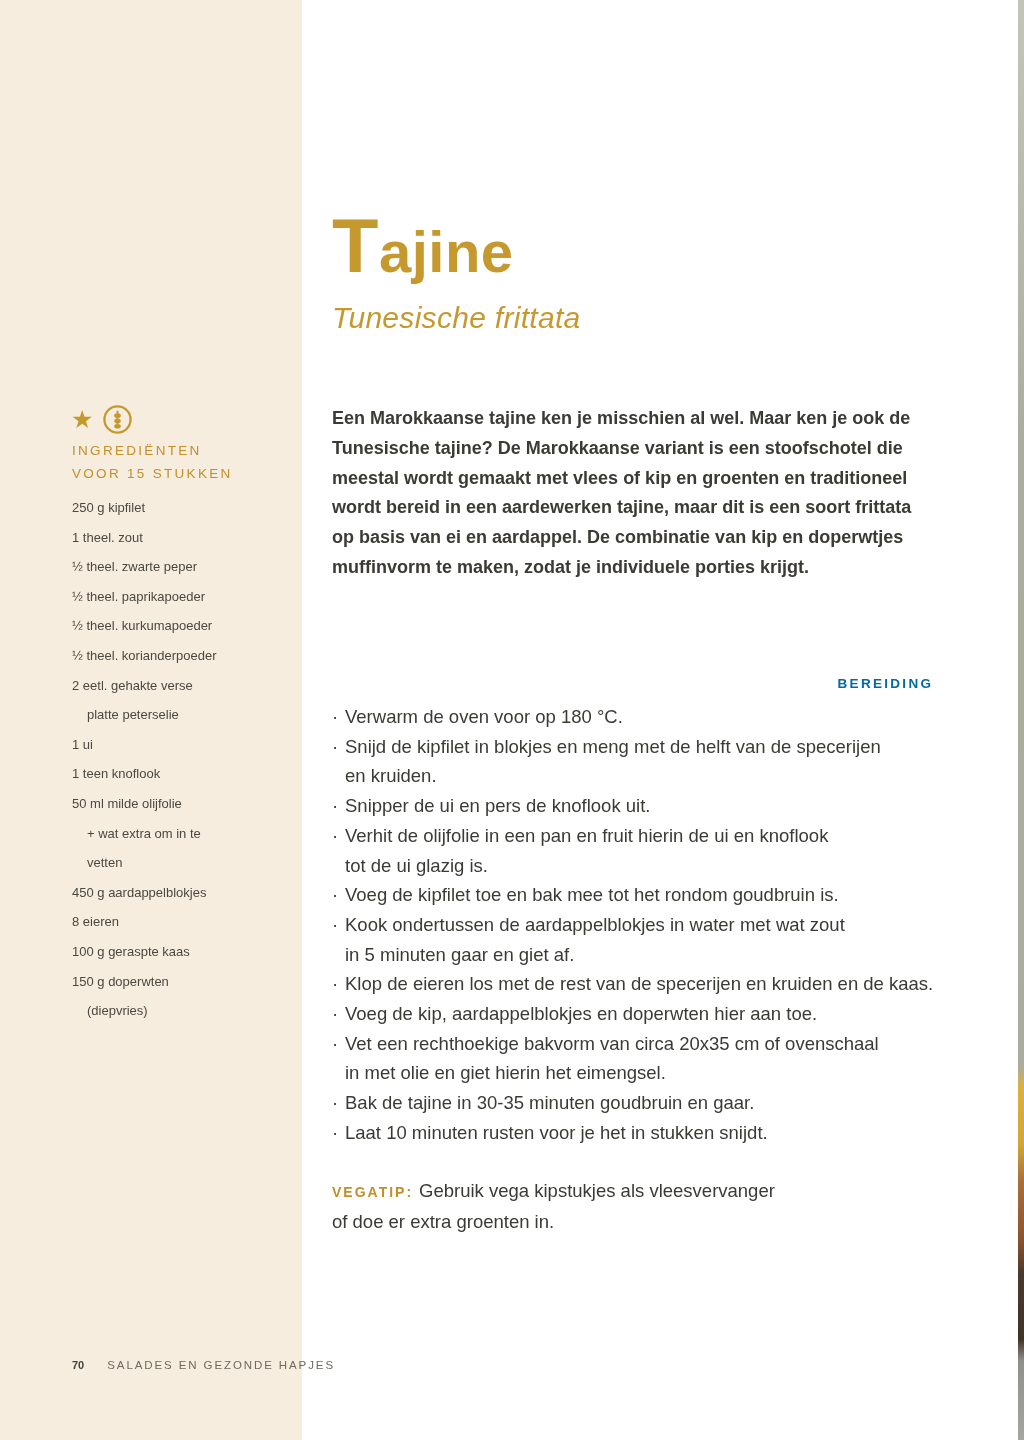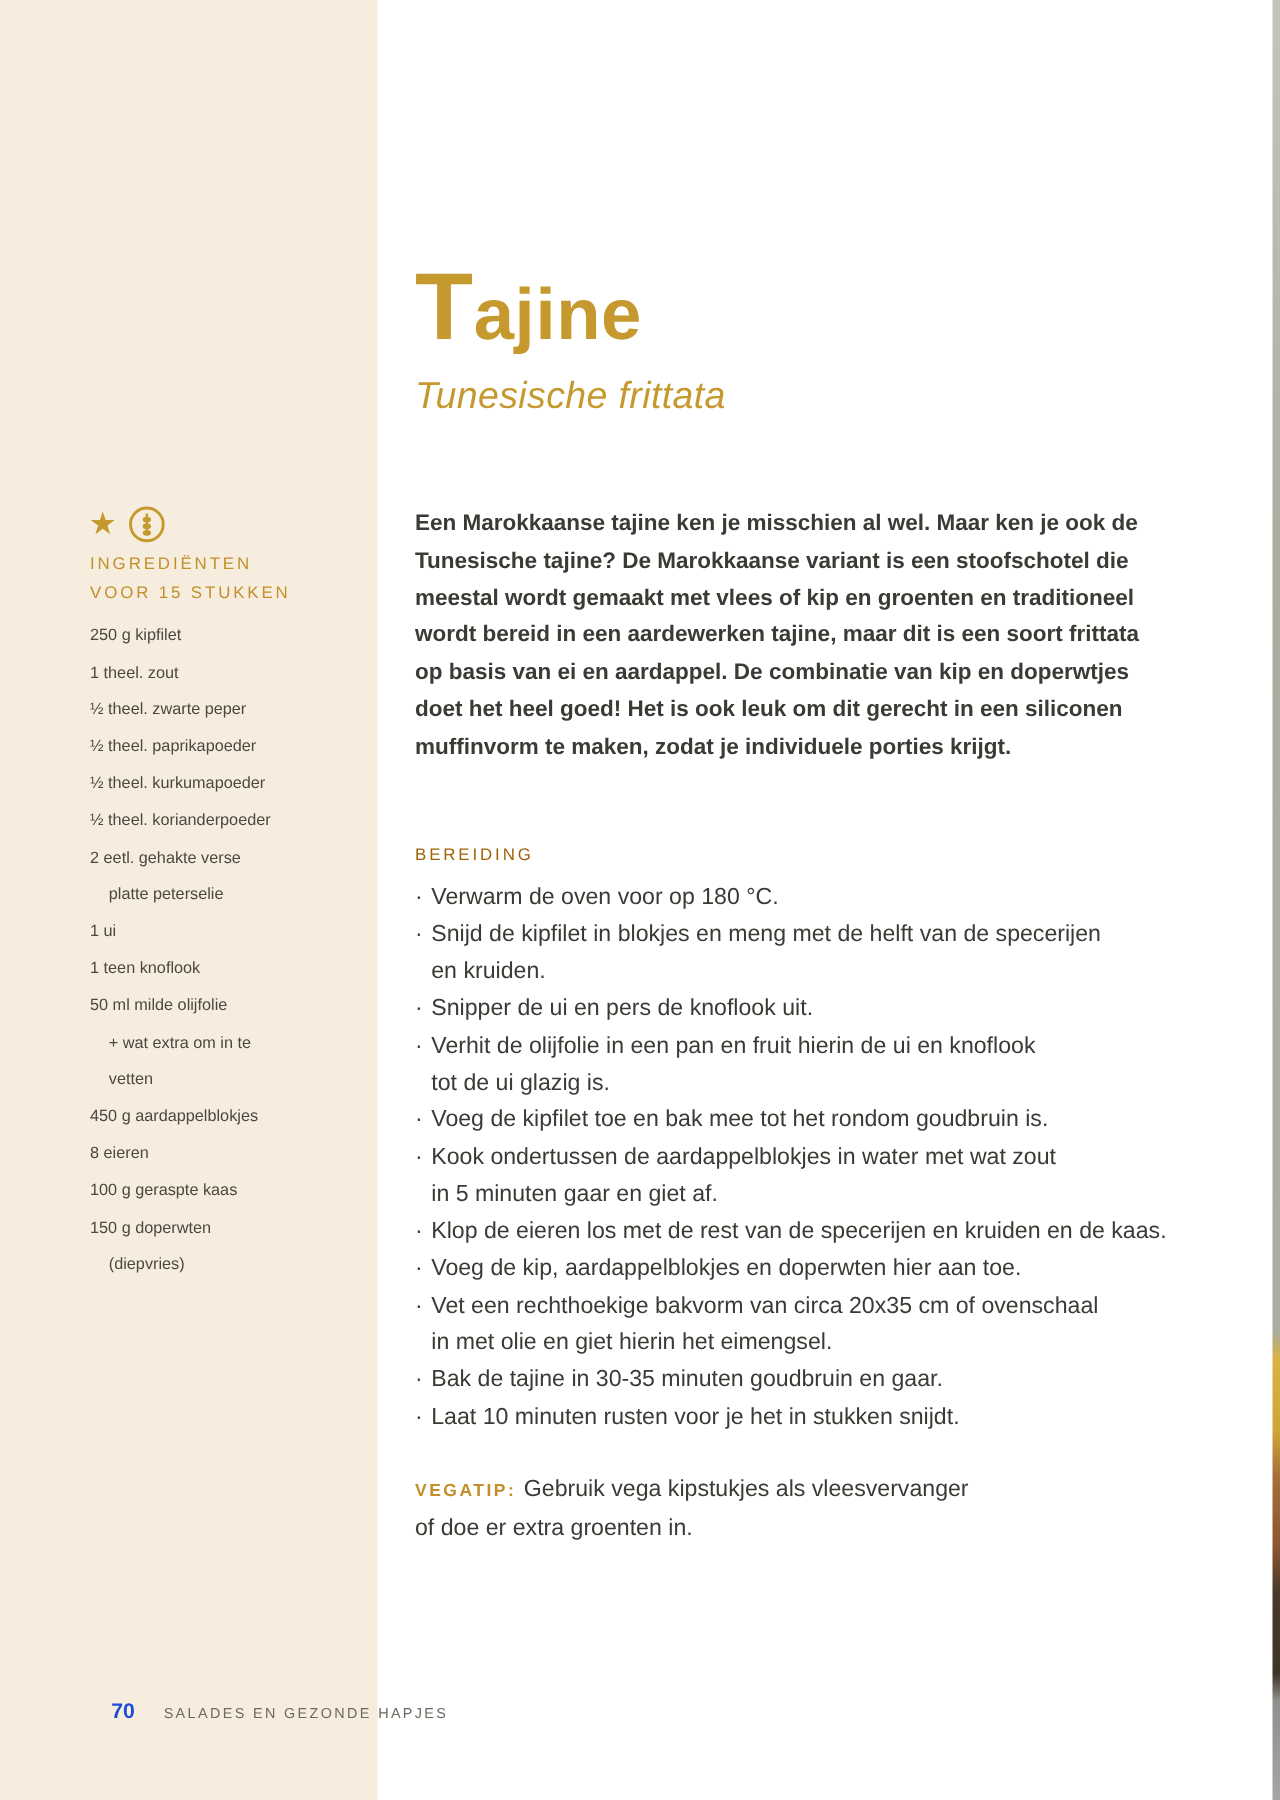--- a/index.html
+++ b/index.html
@@ -113,7 +113,6 @@
         <div>meestal wordt gemaakt met vlees of kip en groenten en traditioneel</div>
         <div>wordt bereid in een aardewerken tajine, maar dit is een soort frittata</div>
         <div>op basis van ei en aardappel. De combinatie van kip en doperwtjes</div>
-        <div>doet het heel goed! Het is ook leuk om dit gerecht in een siliconen</div>
         <div>muffinvorm te maken, zodat je individuele porties krijgt.</div>
       </section>
 

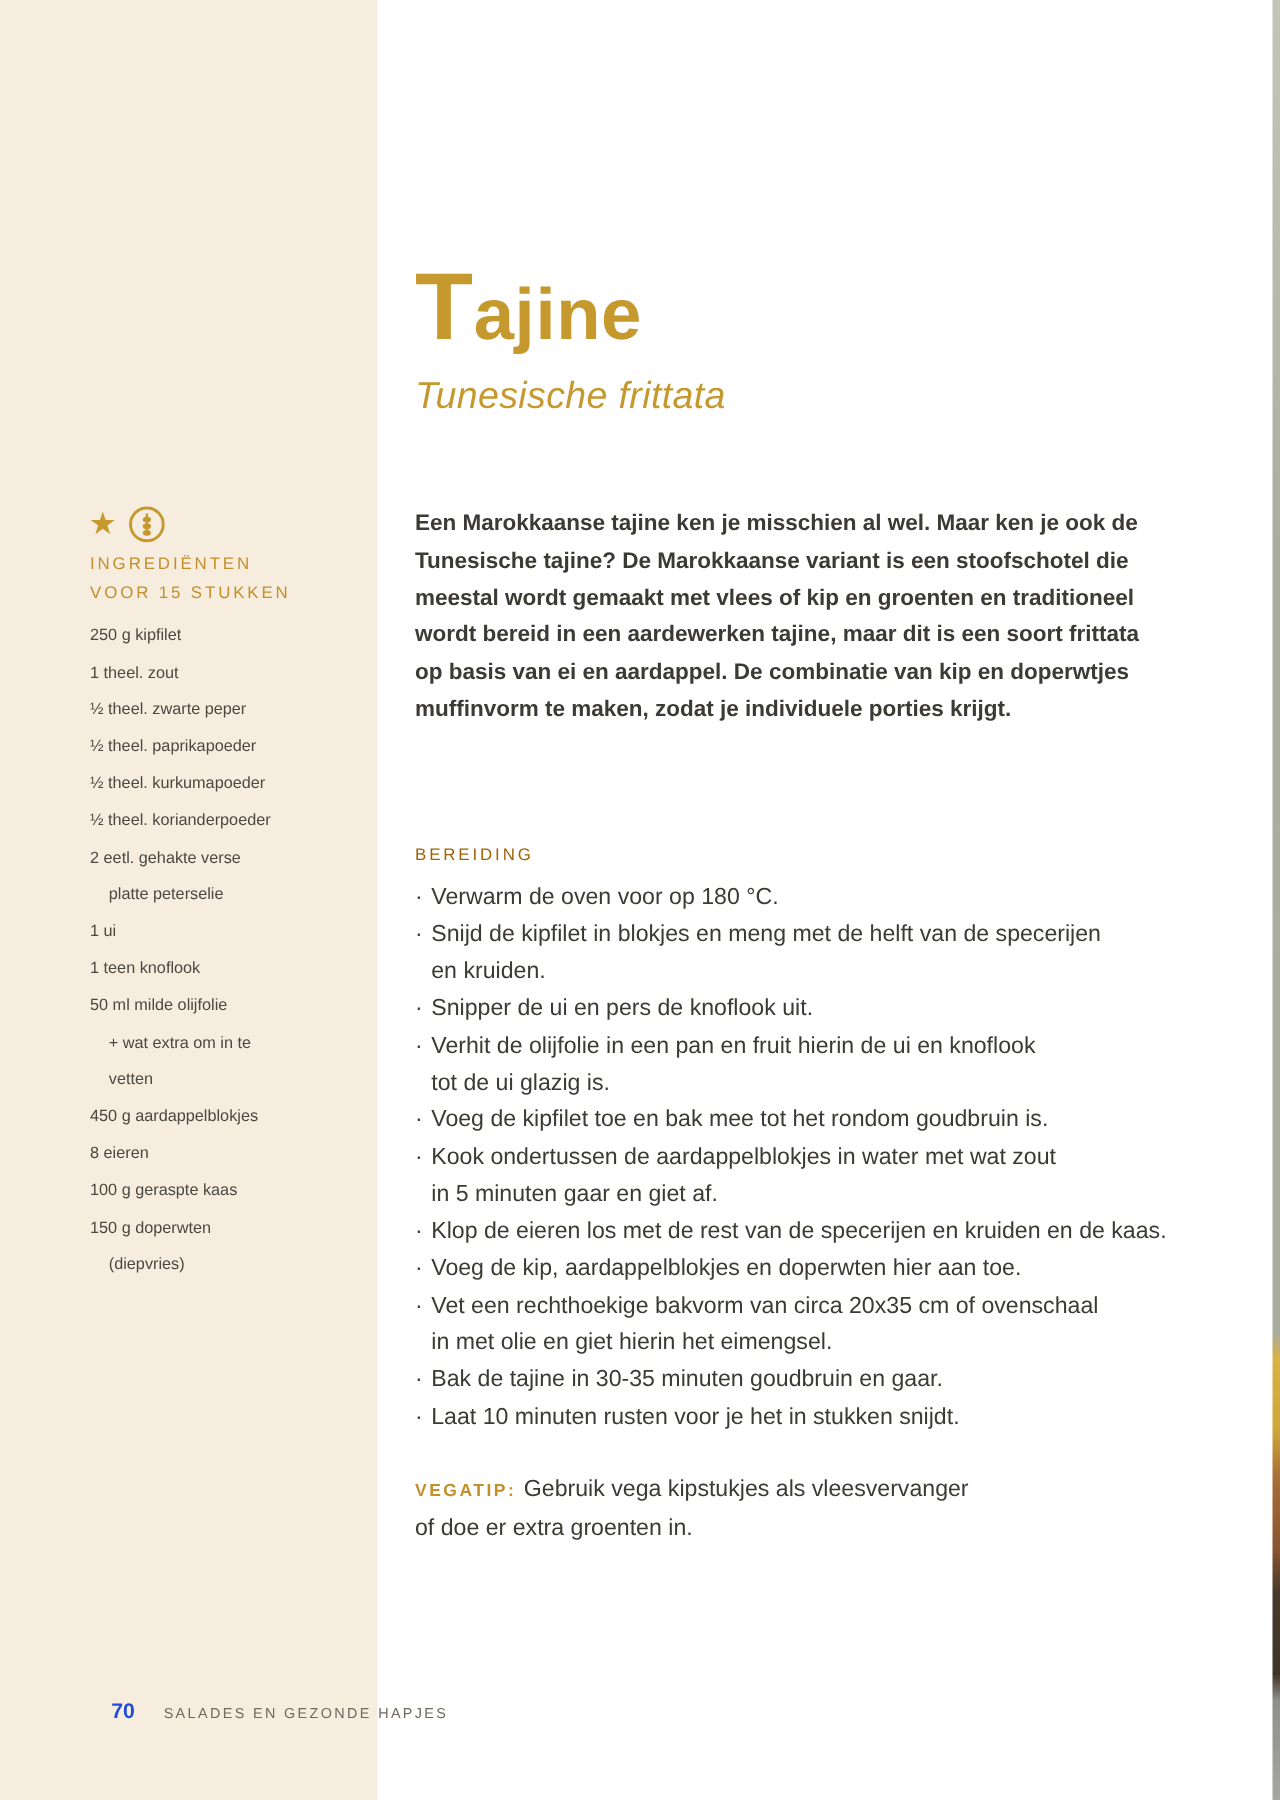--- a/index.html
+++ b/index.html
@@ -34,7 +34,7 @@
     line-height:29.8px;color:#3B3A35;white-space:nowrap;}
 
   .prep{position:absolute;left:30px;top:676px;}
-  .gold-label{color:#a16207;font-size:13.5px;font-weight:normal;letter-spacing:2.3px;margin:0;}
+  .gold-label{color:#0369a1;font-size:13.5px;font-weight:bold;letter-spacing:2.3px;margin:0;text-align:right;}
   .steps{margin:11px 0 0;padding:0;list-style:none;font-size:18.5px;line-height:29.7px;
     color:#3B3A35;white-space:nowrap;}
   .steps li{display:flex;}

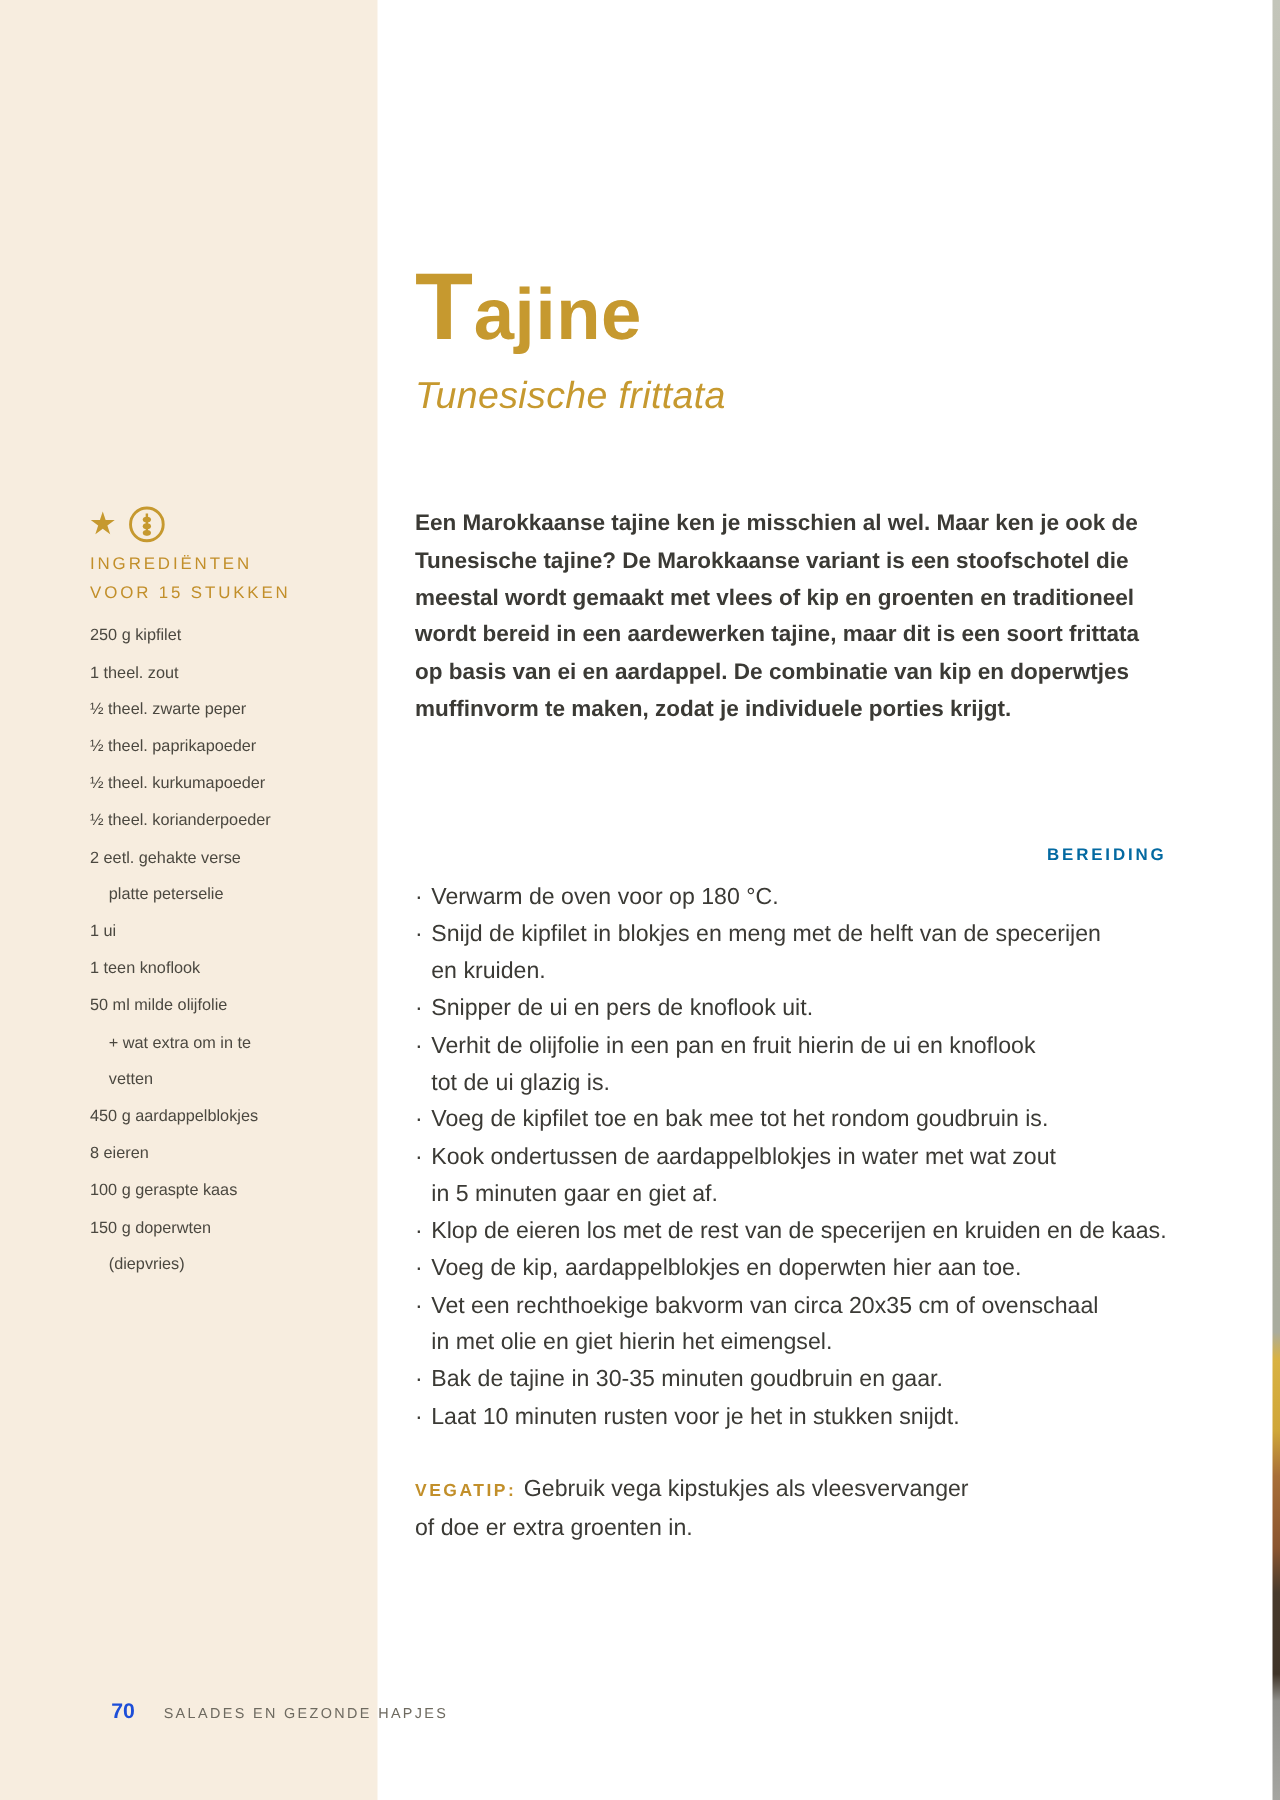--- a/index.html
+++ b/index.html
@@ -45,7 +45,7 @@
 
   
   .footer{position:absolute;left:72px;top:1359px;display:flex;align-items:baseline;}
-  .pagenum{font-weight:bold;font-size:17px;color:#1d4ed8;margin-left:17px;}
+  .pagenum{font-weight:bold;font-size:11px;color:#404040;}
   .section{font-size:11.5px;letter-spacing:1.9px;color:#6E6A60;margin-left:23px;}
 
   

